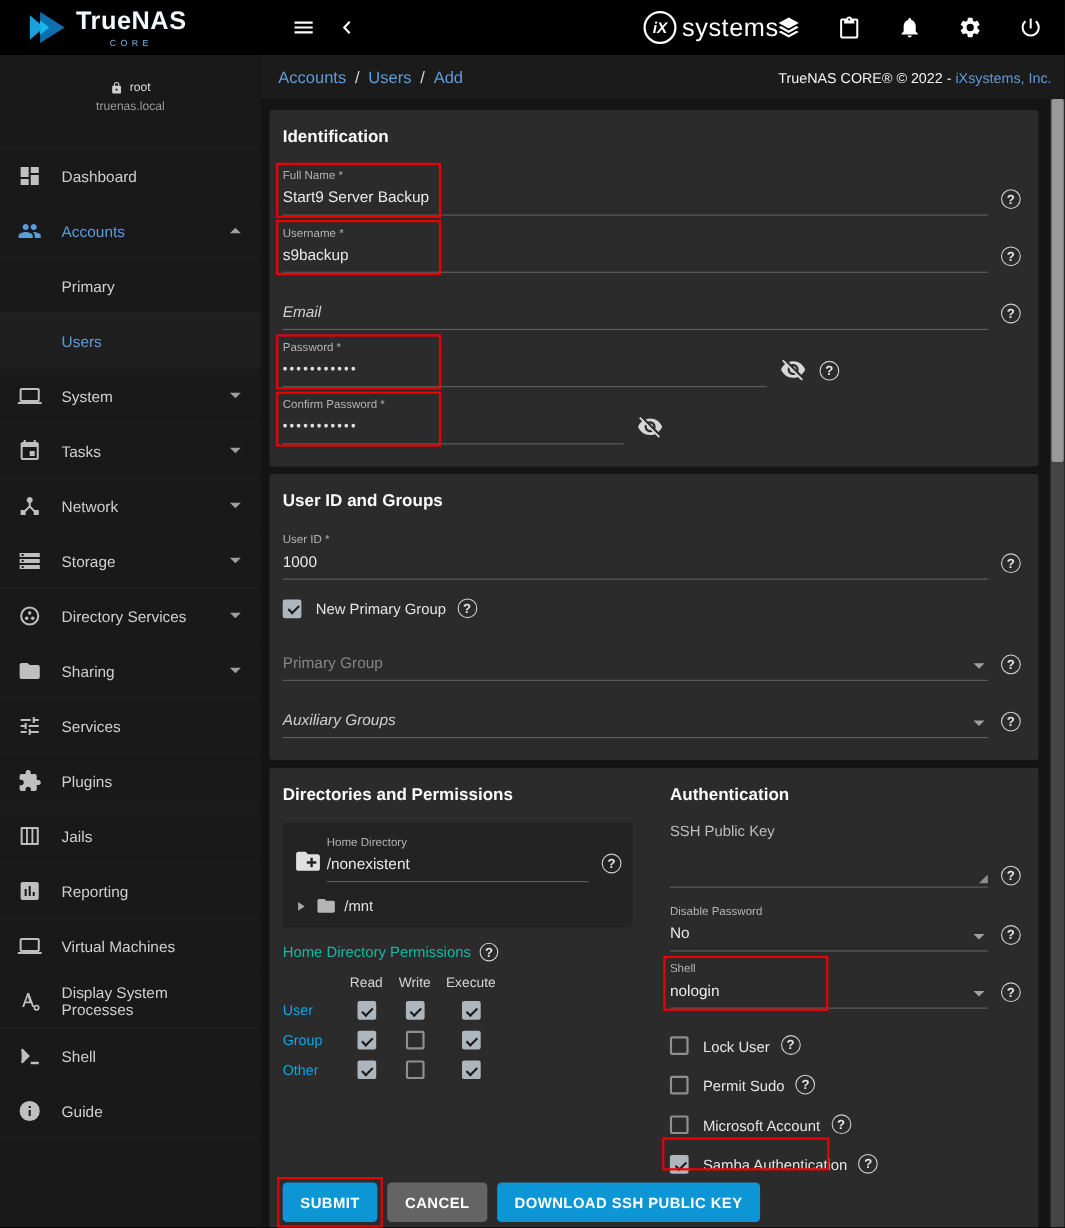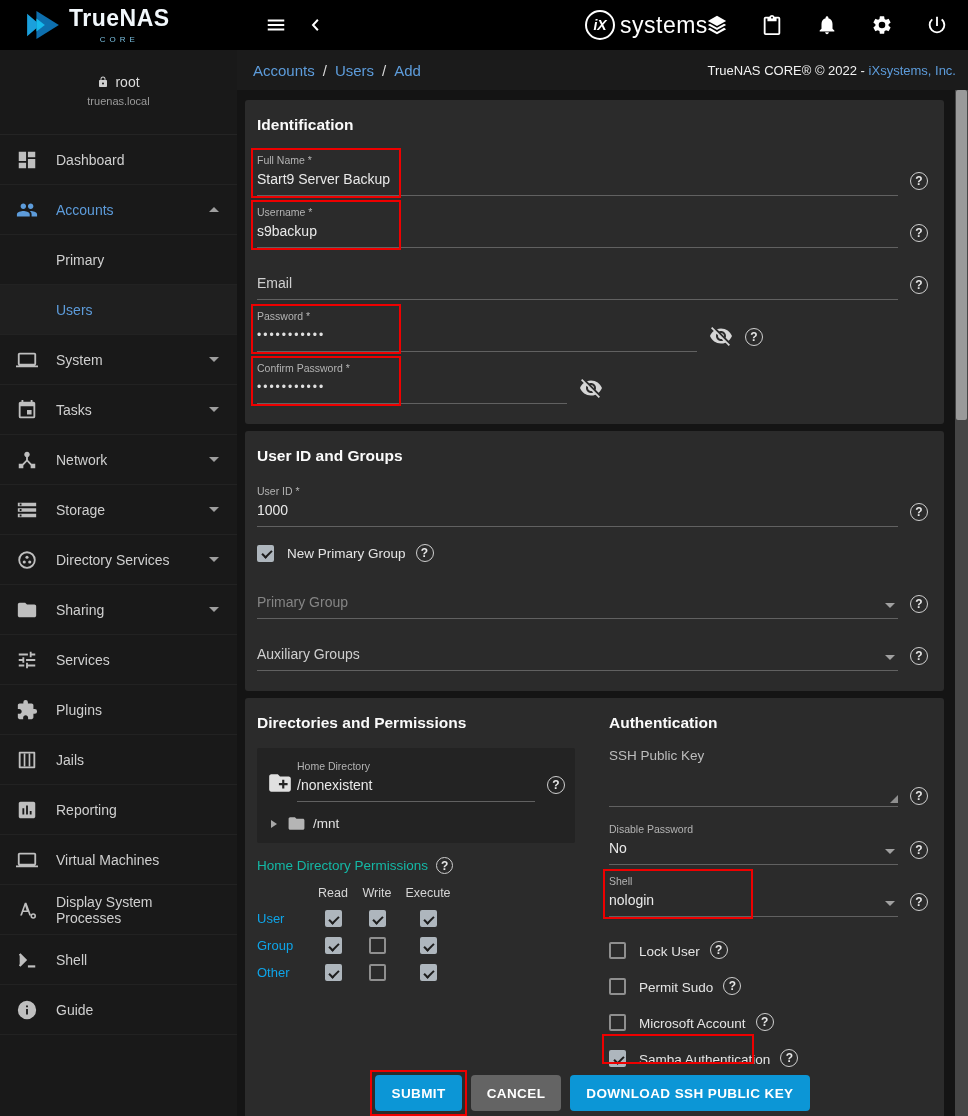--- a/index.html
+++ b/index.html
@@ -31,7 +31,7 @@
   
   .sidebar { position:absolute; top:50px; left:0; width:237px; bottom:0; background:#191919; z-index:3; }
   .user-panel { height:85px; text-align:center; padding-top:24px; border-bottom:1px solid #242424; }
-  .user-row { display:flex; align-items:center; justify-content:center; gap:6px; color:#dcdcdc; font-size:14px; }
+  .user-row { display:flex; align-items:center; justify-content:center; gap:6px; color:#dcdcdc; font-size:11px; }
   .user-row svg { width:12px; height:12px; fill:#cfcfcf; }
   .user-host { margin-top:5px; font-size:11px; color:#9a9a9a; }
   .nav-item { position:relative; height:50px; display:flex; align-items:center; padding:0 16px; border-bottom:1px solid #222; color:#cfcfcf; font-size:14px; cursor:pointer; }

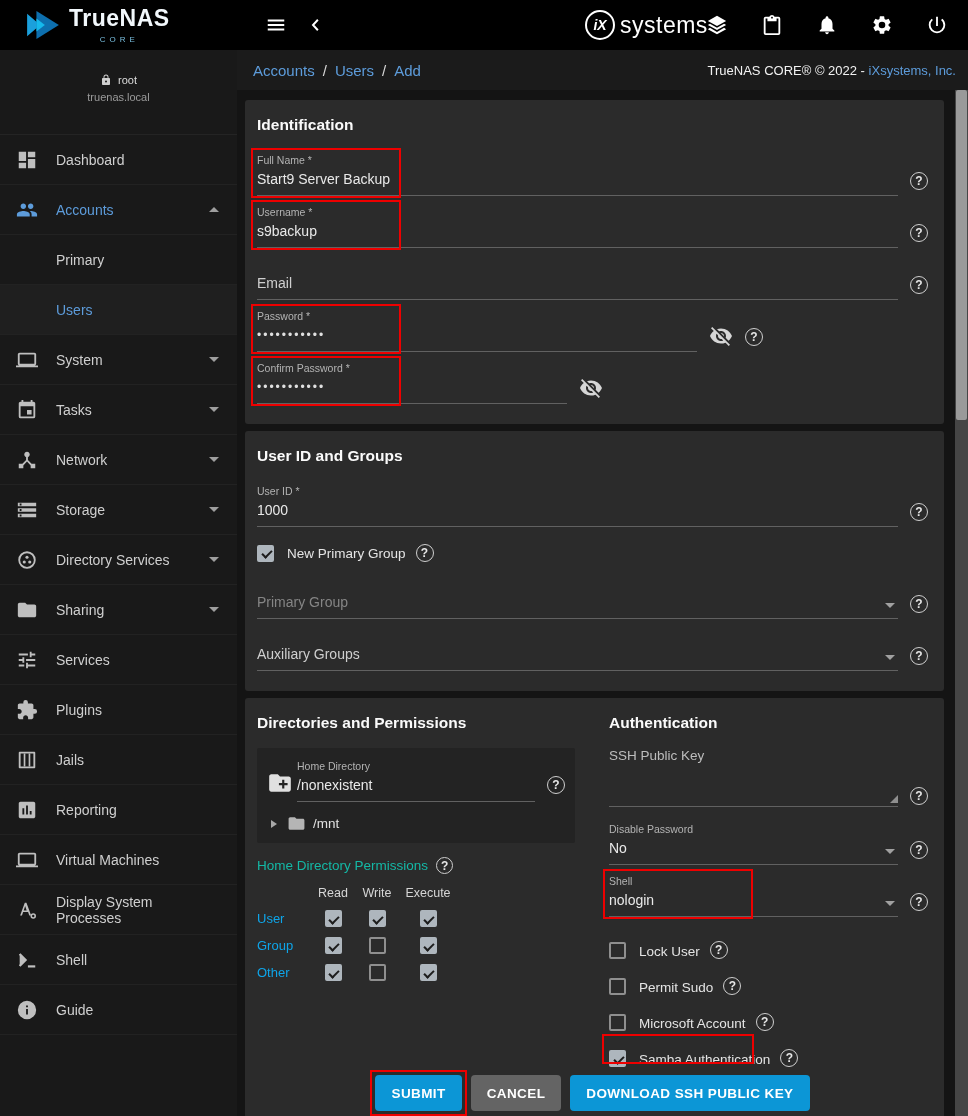--- a/index.html
+++ b/index.html
@@ -64,7 +64,7 @@
   .f-label { height:13px; font-size:10.5px; color:#b3b3b3; line-height:13px; }
   .f-value { min-height:18px; font-size:14px; color:#e9e9e9; padding:3px 0 7px; border-bottom:1px solid #616161; line-height:18px; }
   .f-value.masked { font-size:12px; letter-spacing:2px; color:#e0e0e0; }
-  .f-value.as-label { color:#cfcfcf; }
+  .f-value.as-label { color:#cfcfcf;font-style:italic; }
   .f-value.disabled { color:#858585; }
   .tfield.select .dd { position:absolute; right:3px; bottom:11px; width:0; height:0; border-left:5px solid transparent; border-right:5px solid transparent; border-top:5px solid #a0a0a0; }
   .help { flex:none; width:18px; height:18px; border:1.6px solid #cfcfcf; border-radius:50%; color:#e6e6e6; display:flex; align-items:center; justify-content:center; margin:0 0 6px 12px; cursor:pointer; }

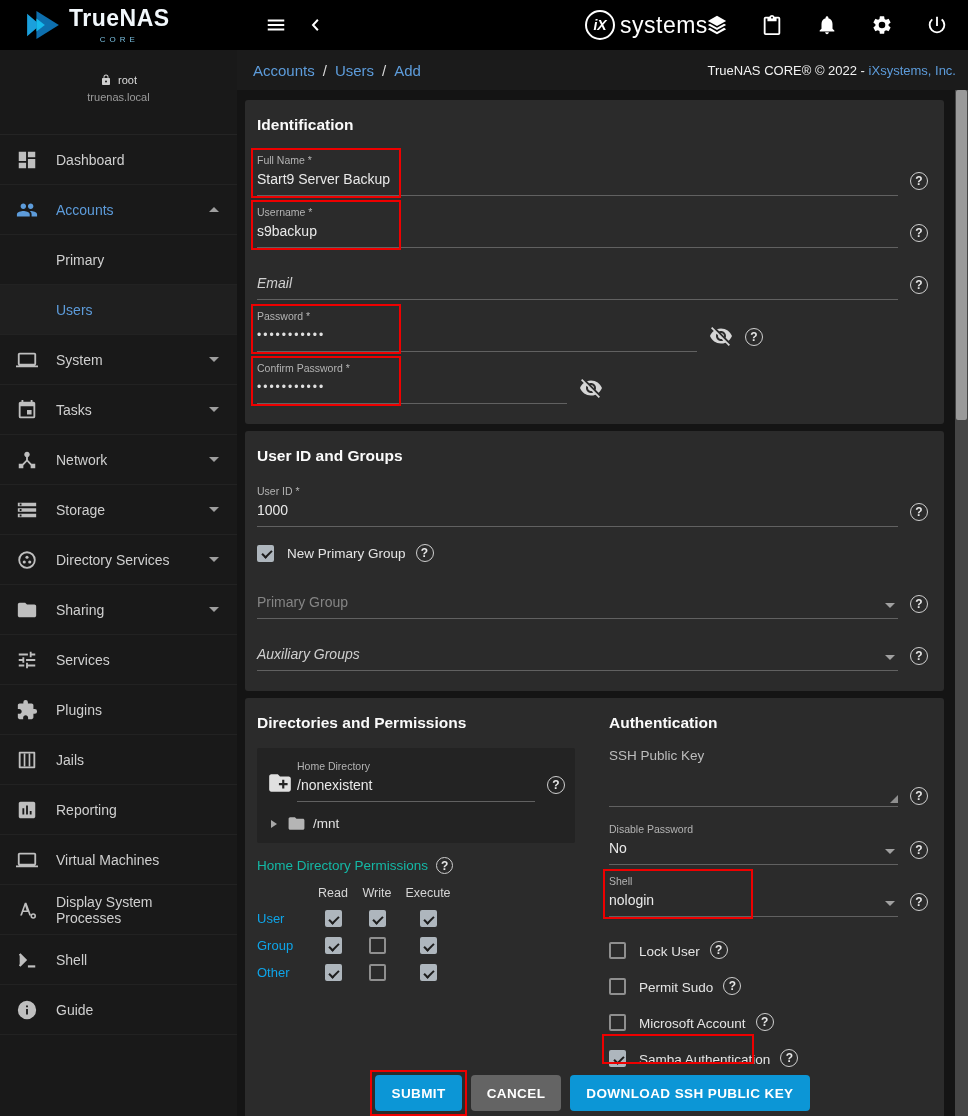--- a/index.html
+++ b/index.html
@@ -113,7 +113,7 @@
   .auth-cbs { margin-top:4px; }
   .cbrow { position:relative; display:flex; align-items:flex-end; height:36px; }
 
-  .actions { display:flex; align-items:center; gap:9px; margin-top:8px;justify-content:center; }
+  .actions { display:flex; align-items:center; gap:9px; margin-top:8px; }
   .btn { height:36px; border:none; border-radius:4px; padding:0 16px; font-family:"Liberation Sans",sans-serif; font-size:13.5px; font-weight:bold; letter-spacing:.4px; color:#fff; cursor:pointer; }
   .btn-primary { background:#0c96d6; }
   .btn-gray { background:#646464; }

